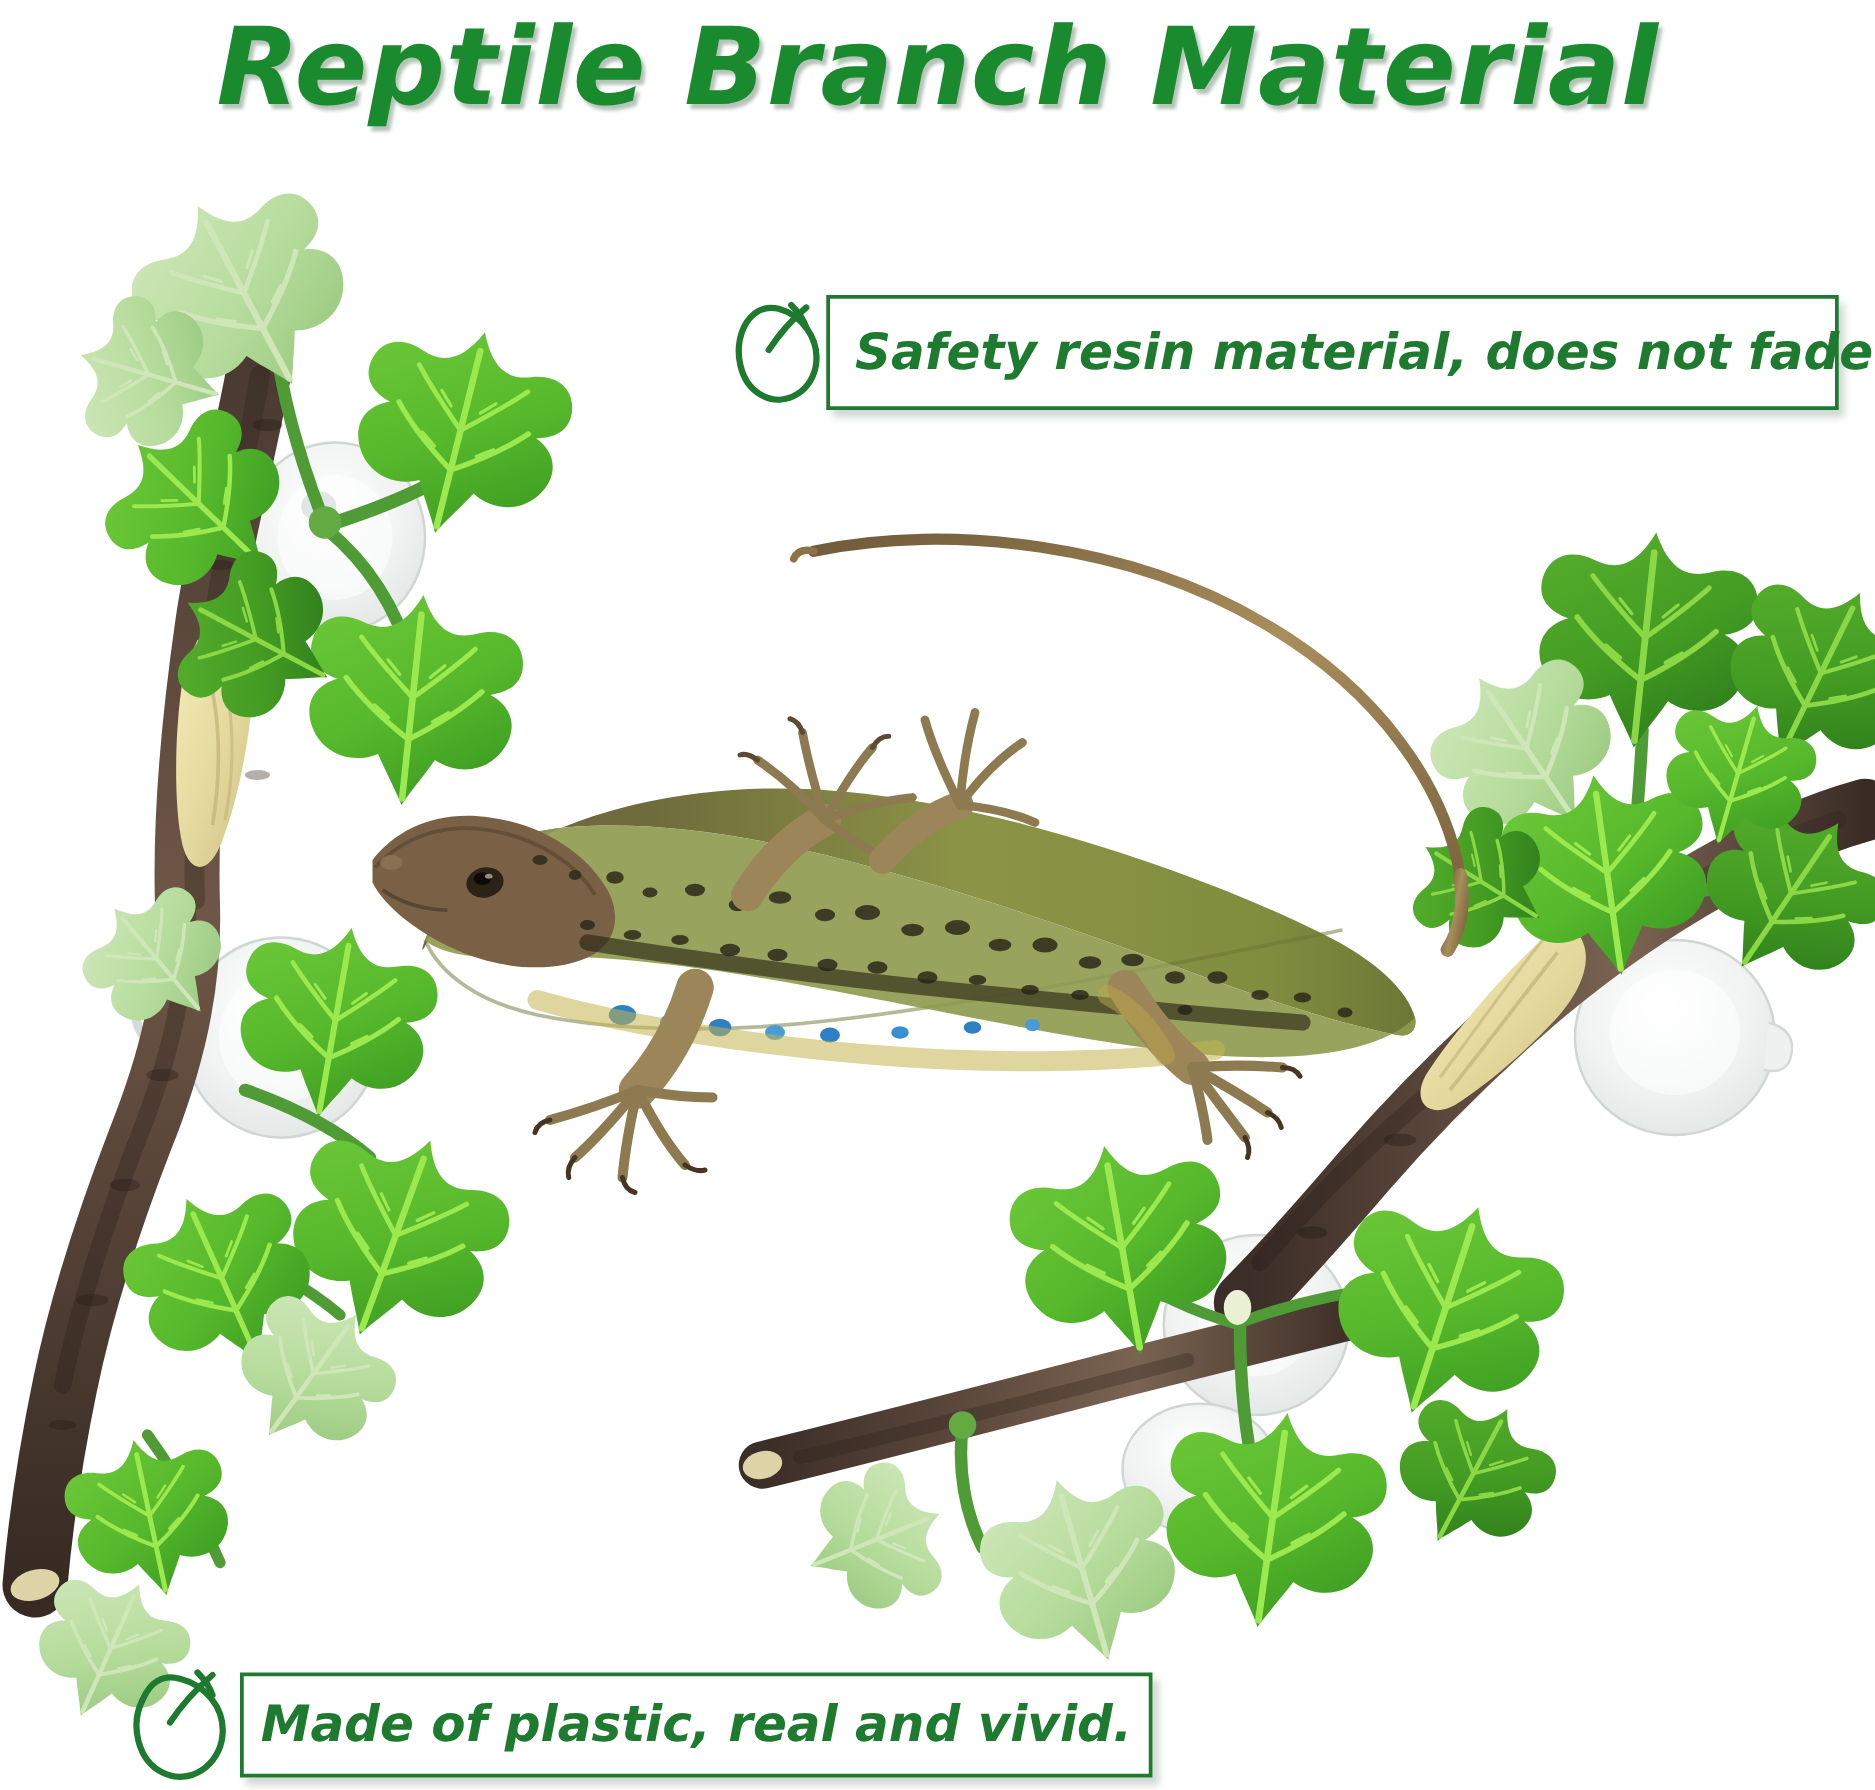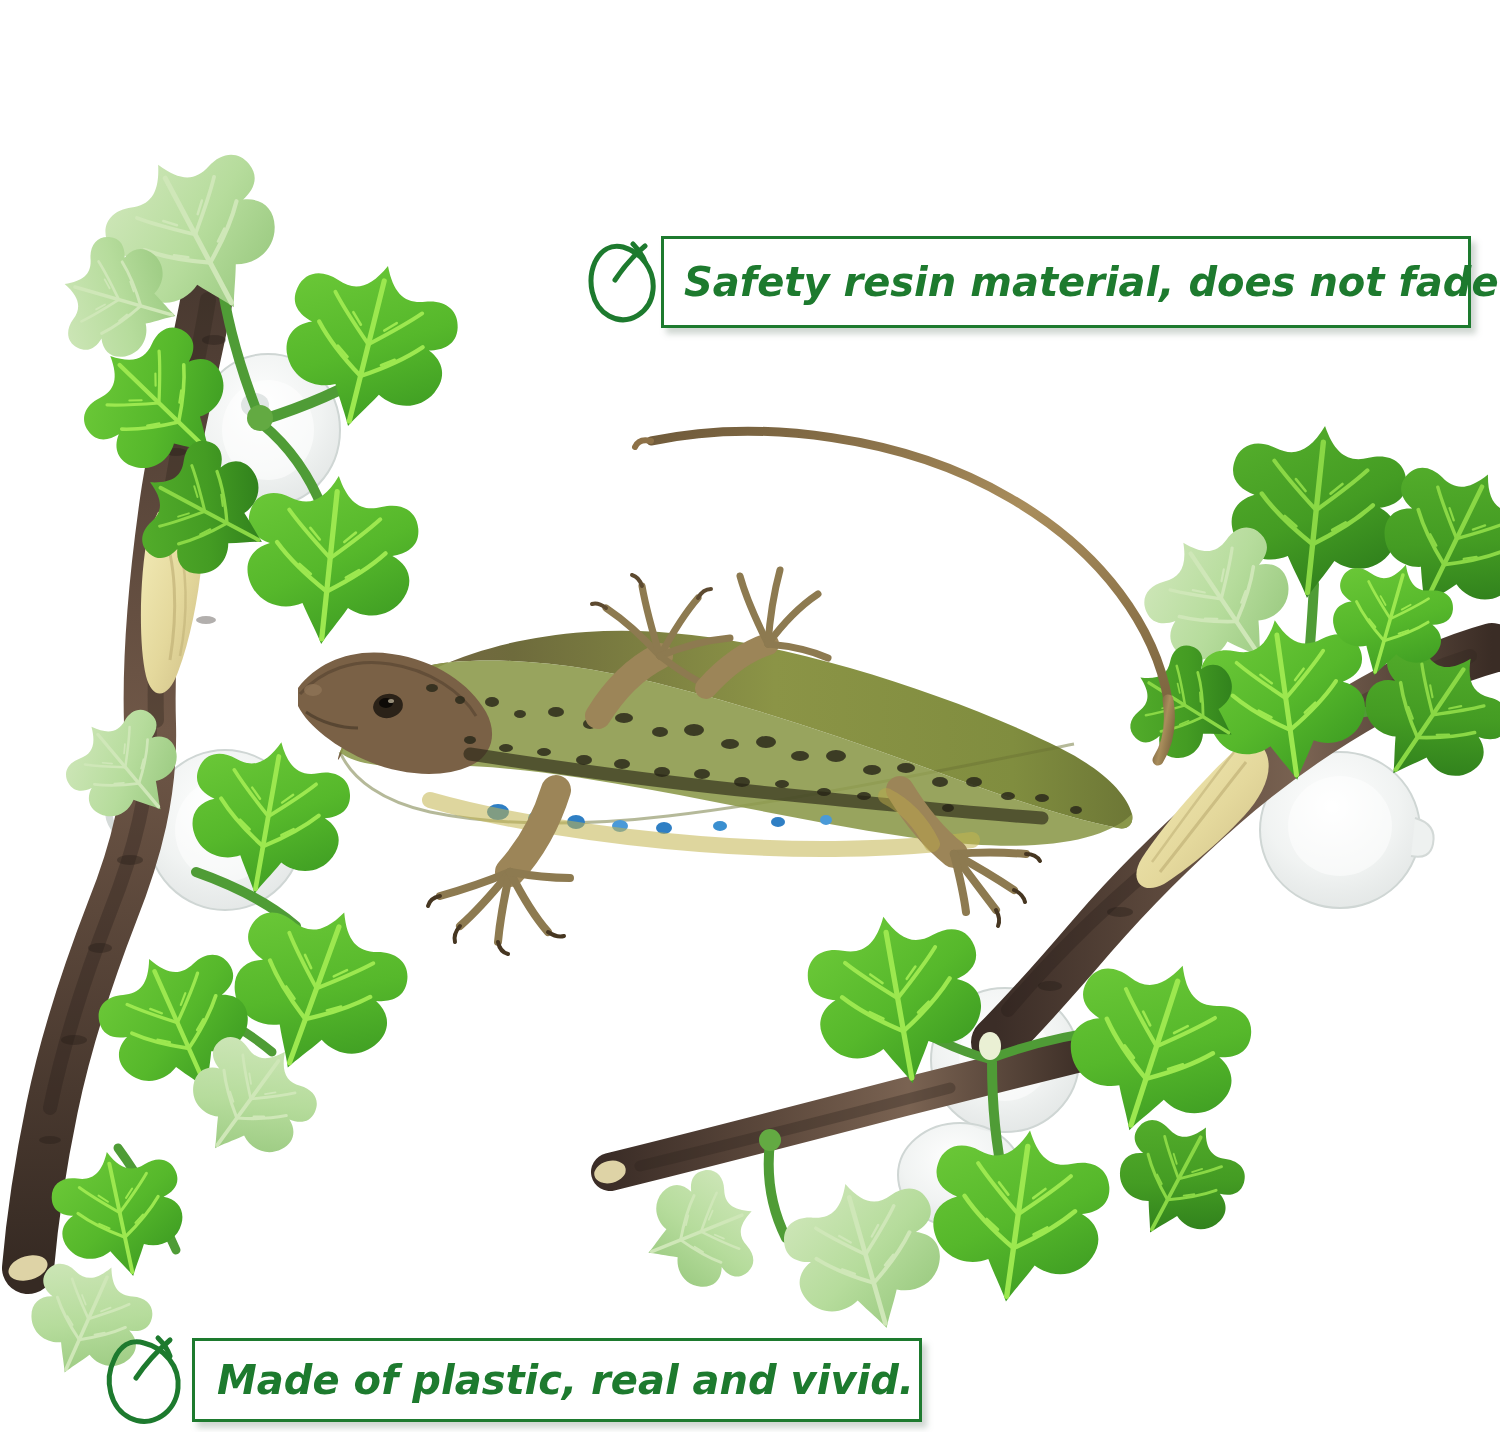--- a/index.html
+++ b/index.html
@@ -529,6 +529,7 @@
     </g>
   </svg>
 
+  <div id="title">Reptile Branch Material</div>
 
   <div class="callout" id="callout-top">
     <svg class="leaf-ico" width="78" height="92" viewBox="0 0 78 92">

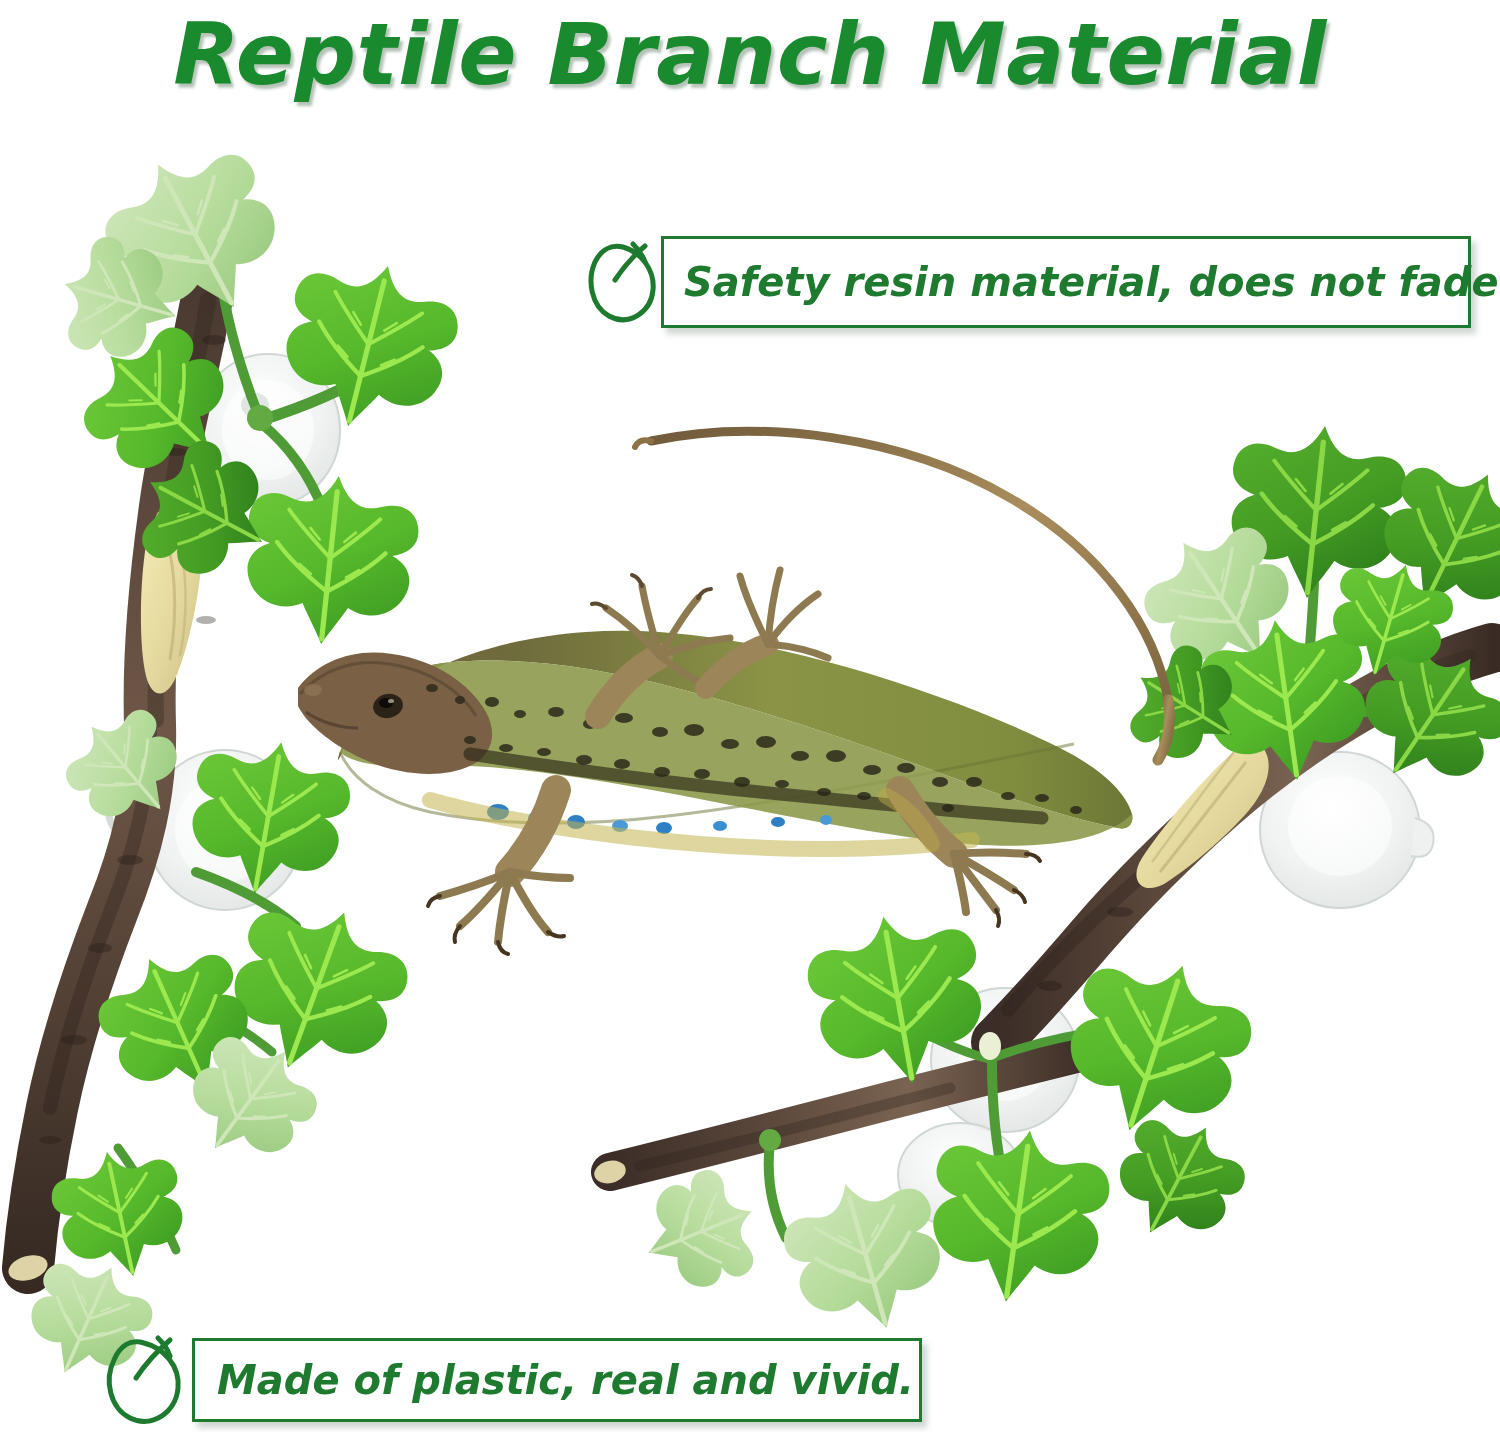--- a/index.html
+++ b/index.html
@@ -37,7 +37,7 @@
   #callout-top .cbox{width:810px;height:92px;padding:0 20px;}
   #callout-top .ctext{font-size:40px;}
   #callout-bottom{left:100px;top:1332px;}
-  #callout-bottom .cbox{width:730px;height:84px;padding:0 22px;}
+  #callout-bottom .cbox{width:730px;height:84px;padding:0 22px;justify-content:center;}
   #callout-bottom .ctext{font-size:40px;}
 
   svg.art{position:absolute;left:0;top:0;width:1500px;height:1432px;}

